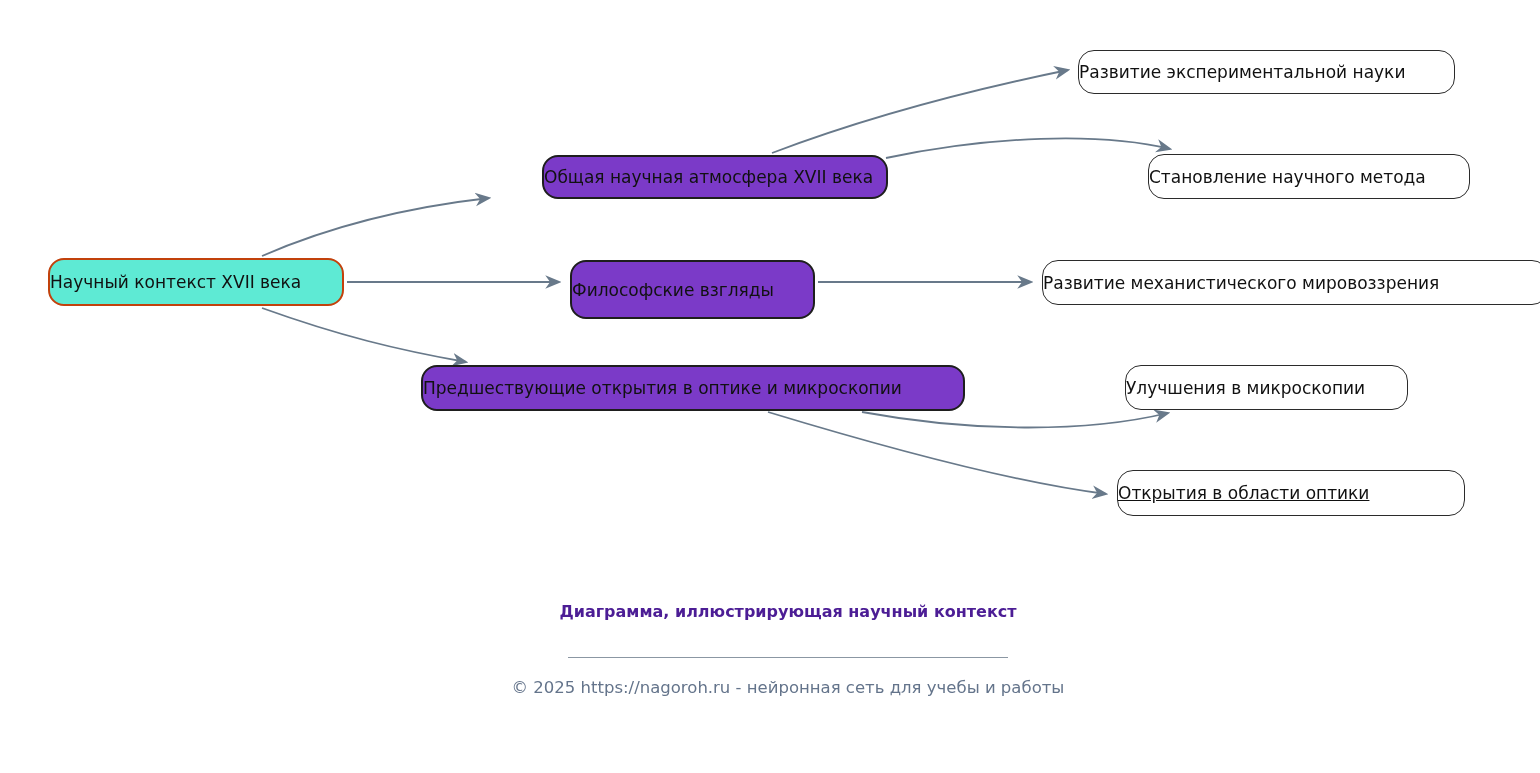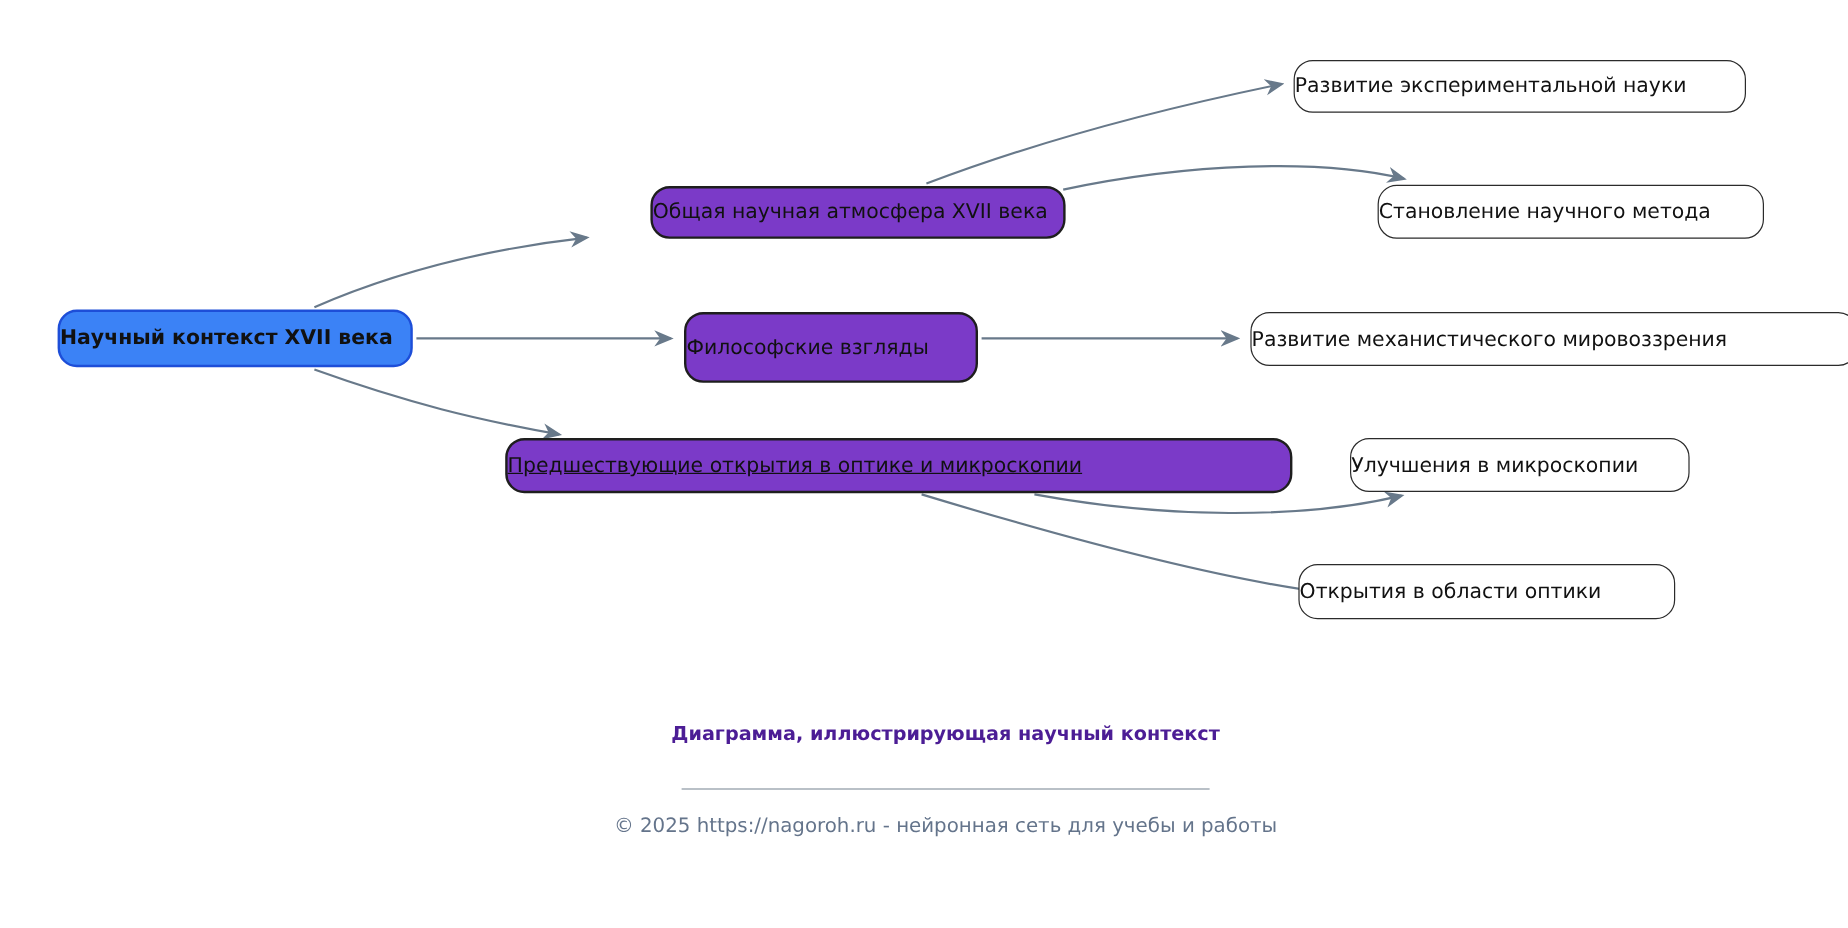--- a/index.html
+++ b/index.html
@@ -33,9 +33,8 @@
     box-sizing: border-box;
   }
   .node-root {
-    background: #3b82f6;
-    border: 2px solid #1d4ed8;
-    font-weight: bold;
+    background: #5eead4;
+    border: 2px solid #c2410c;
   }
   .node-branch {
     background: #7b3ac8;

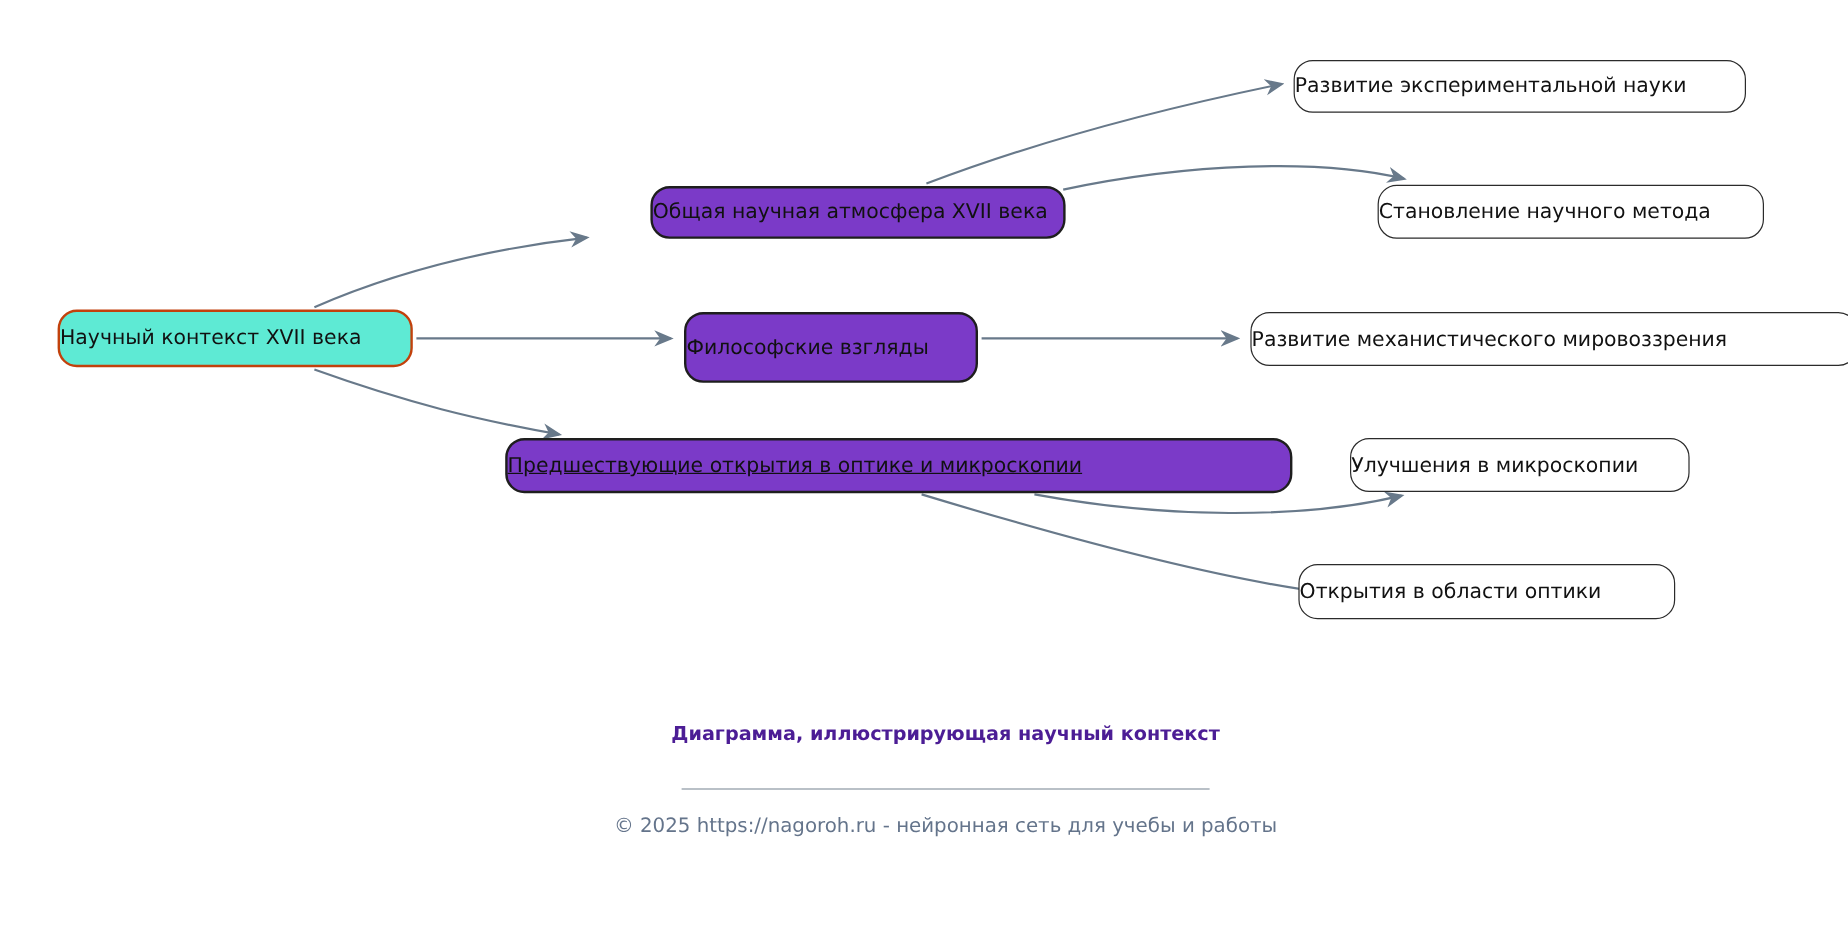--- a/index.html
+++ b/index.html
@@ -107,7 +107,7 @@
     <span>Философские взгляды</span>
   </div>
 
-  <div class="node node-branch" style="left:421px; top:365px; width:656px; height:46px;text-decoration:underline;">
+  <div class="node node-branch" style="left:421px; top:365px; width:544px; height:46px;">
     <span>Предшествующие открытия в оптике и микроскопии</span>
   </div>
 

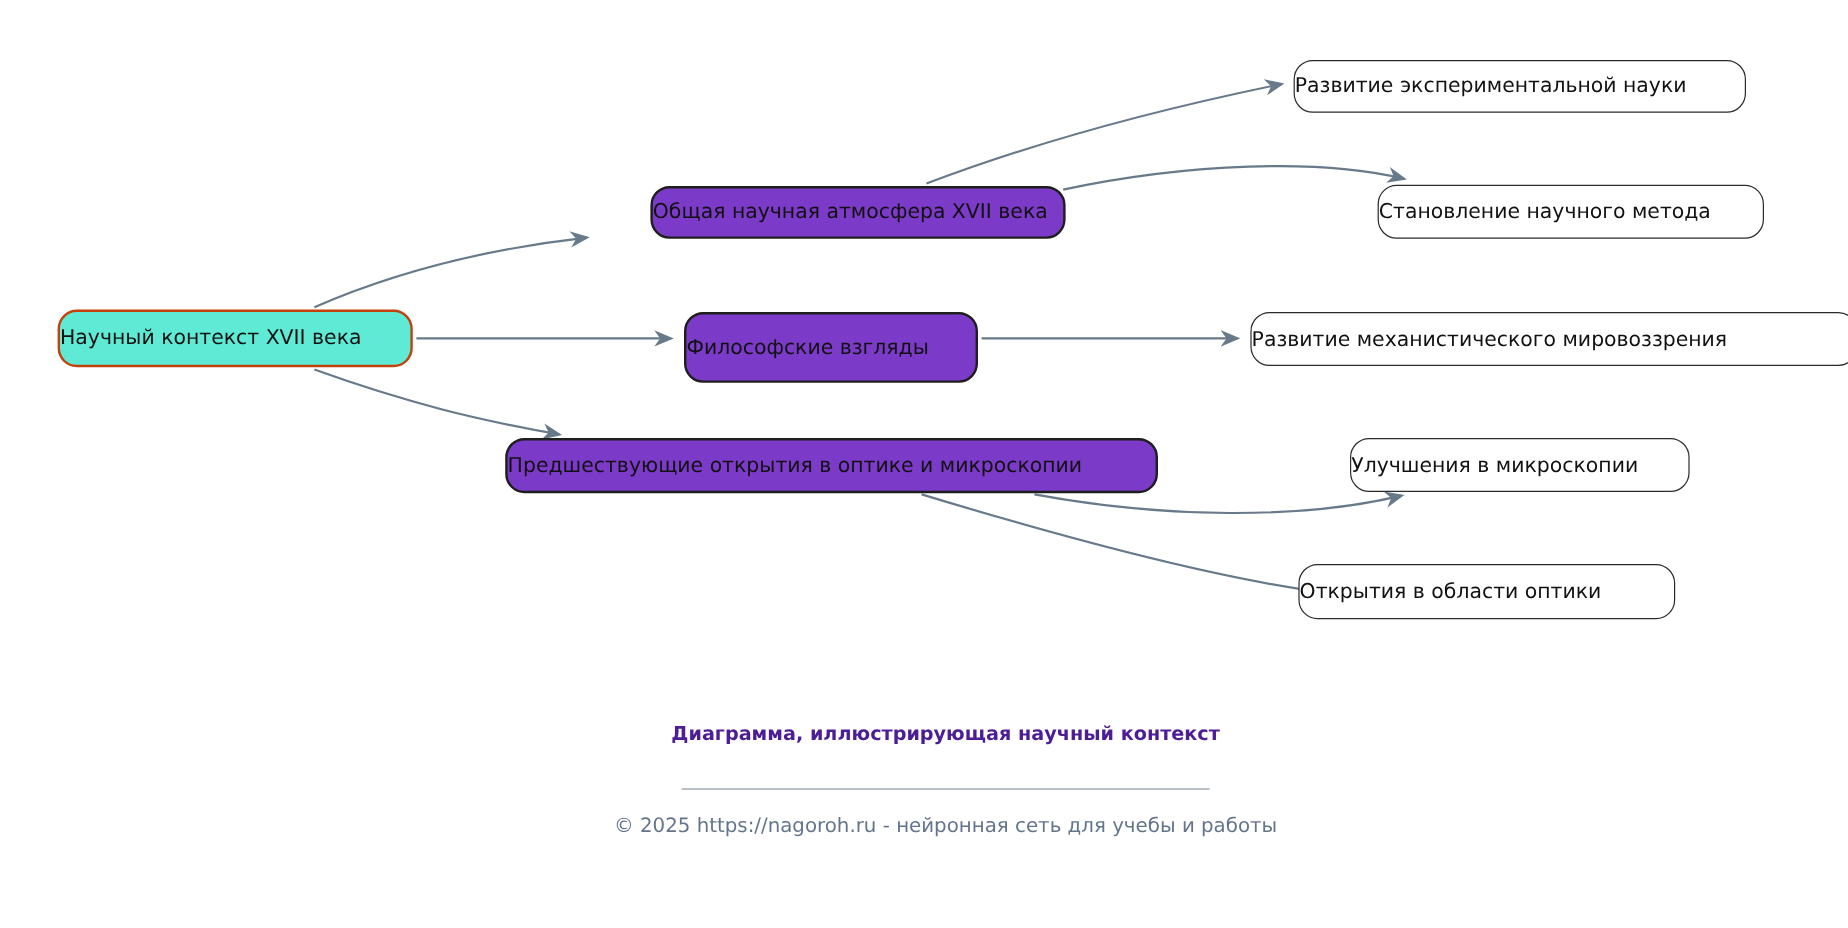--- a/index.html
+++ b/index.html
@@ -127,7 +127,7 @@
     <span>Улучшения в микроскопии</span>
   </div>
 
-  <div class="node node-leaf" style="left:1082px; top:470px; width:314px; height:46px;">
+  <div class="node node-leaf" style="left:1117px; top:470px; width:348px; height:46px;text-decoration:underline;">
     <span>Открытия в области оптики</span>
   </div>
 

